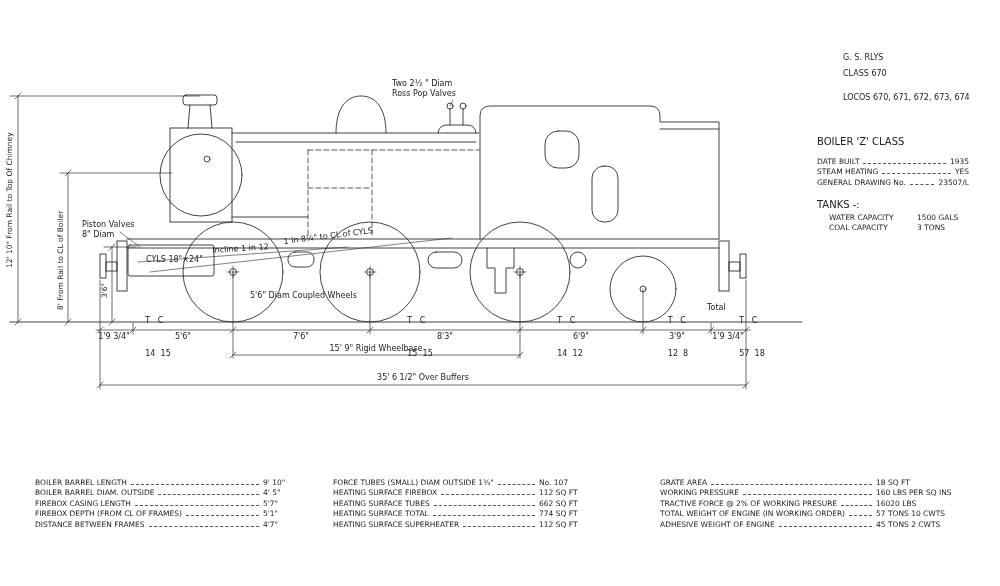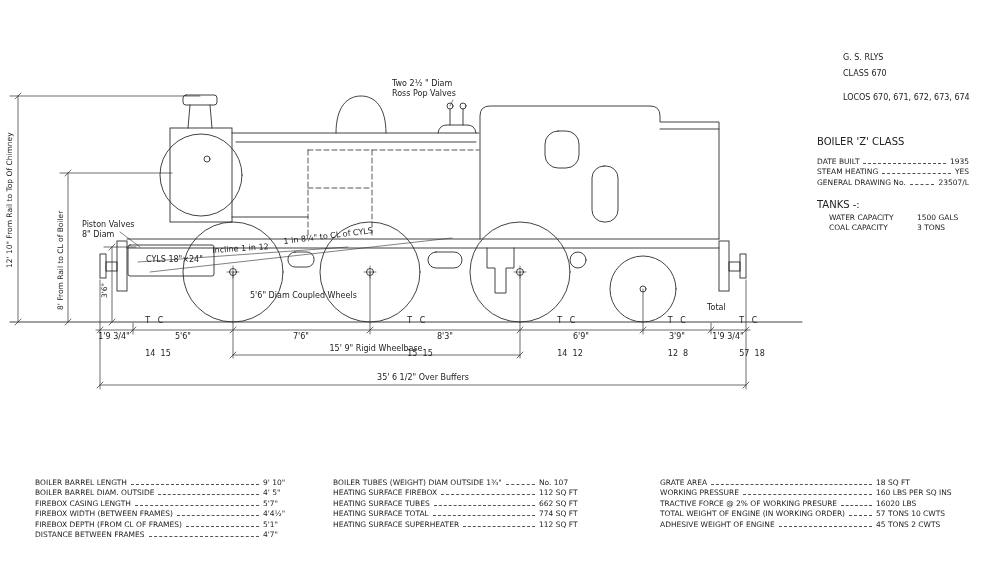--- a/index.html
+++ b/index.html
@@ -293,7 +293,7 @@
 
   <div class="spec-table t2" style="left:333px;top:476px;width:258px">
     <div class="spec-row">
-        <span class="lab">BOILER TUBES (WEIGHT) DIAM OUTSIDE 1¾"</span>
+        <span class="lab">FORCE TUBES (SMALL) DIAM OUTSIDE 1¾"</span>
         <span class="fill"></span>
         <span class="val">No. 107</span>
       </div>

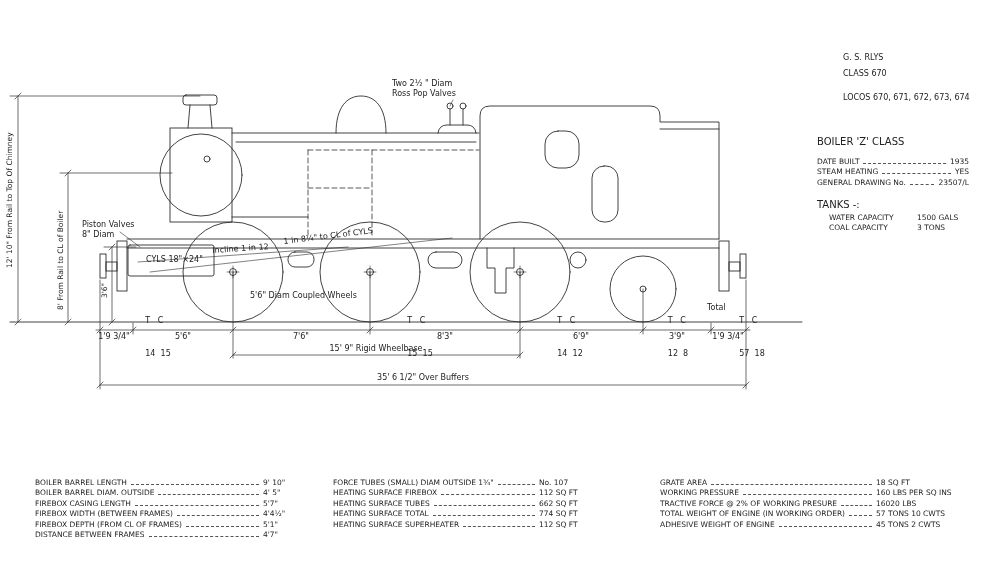--- a/index.html
+++ b/index.html
@@ -275,11 +275,6 @@
         <span class="val">5'7"</span>
       </div>
     <div class="spec-row">
-        <span class="lab">FIREBOX WIDTH (BETWEEN FRAMES)</span>
-        <span class="fill"></span>
-        <span class="val">4'4½"</span>
-      </div>
-    <div class="spec-row">
         <span class="lab">FIREBOX DEPTH (FROM CL OF FRAMES)</span>
         <span class="fill"></span>
         <span class="val">5'1"</span>

